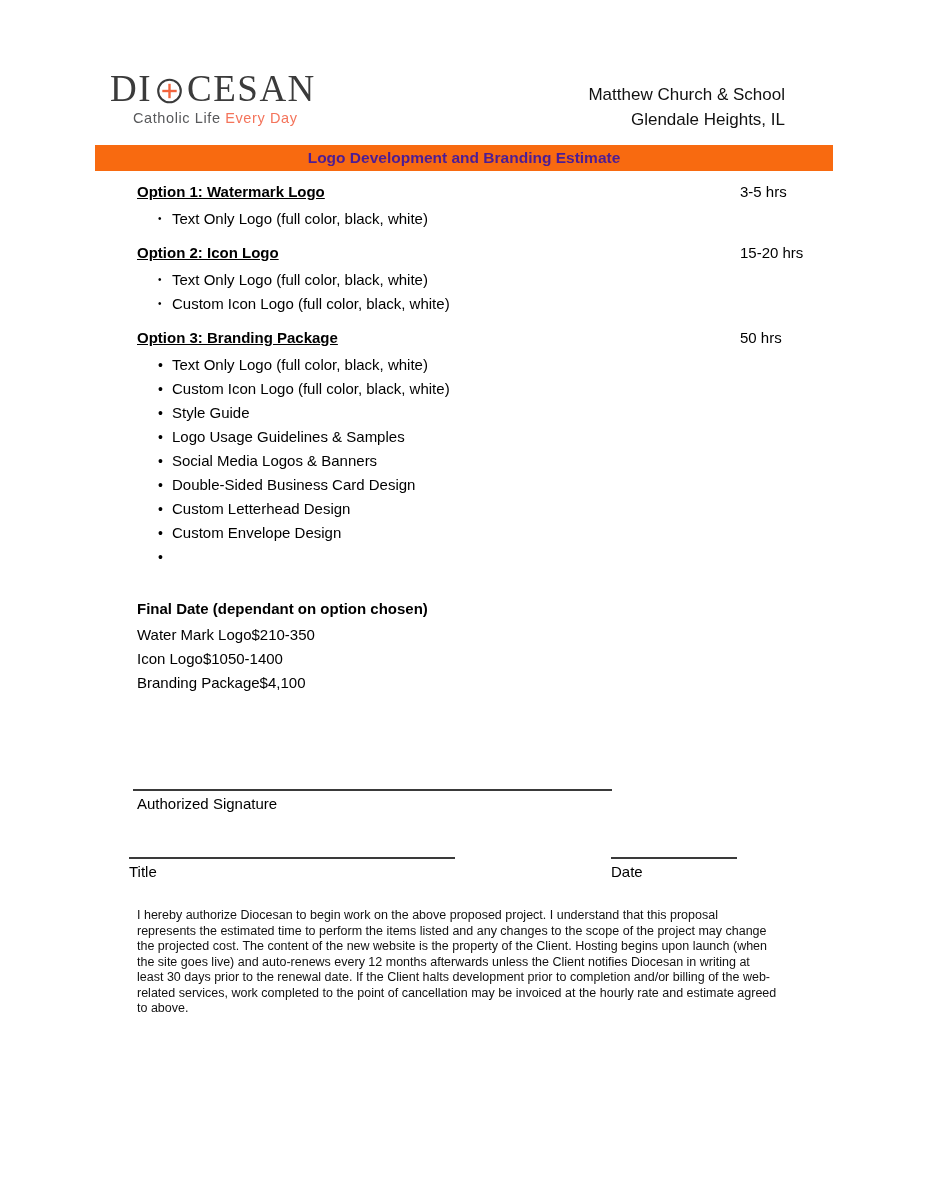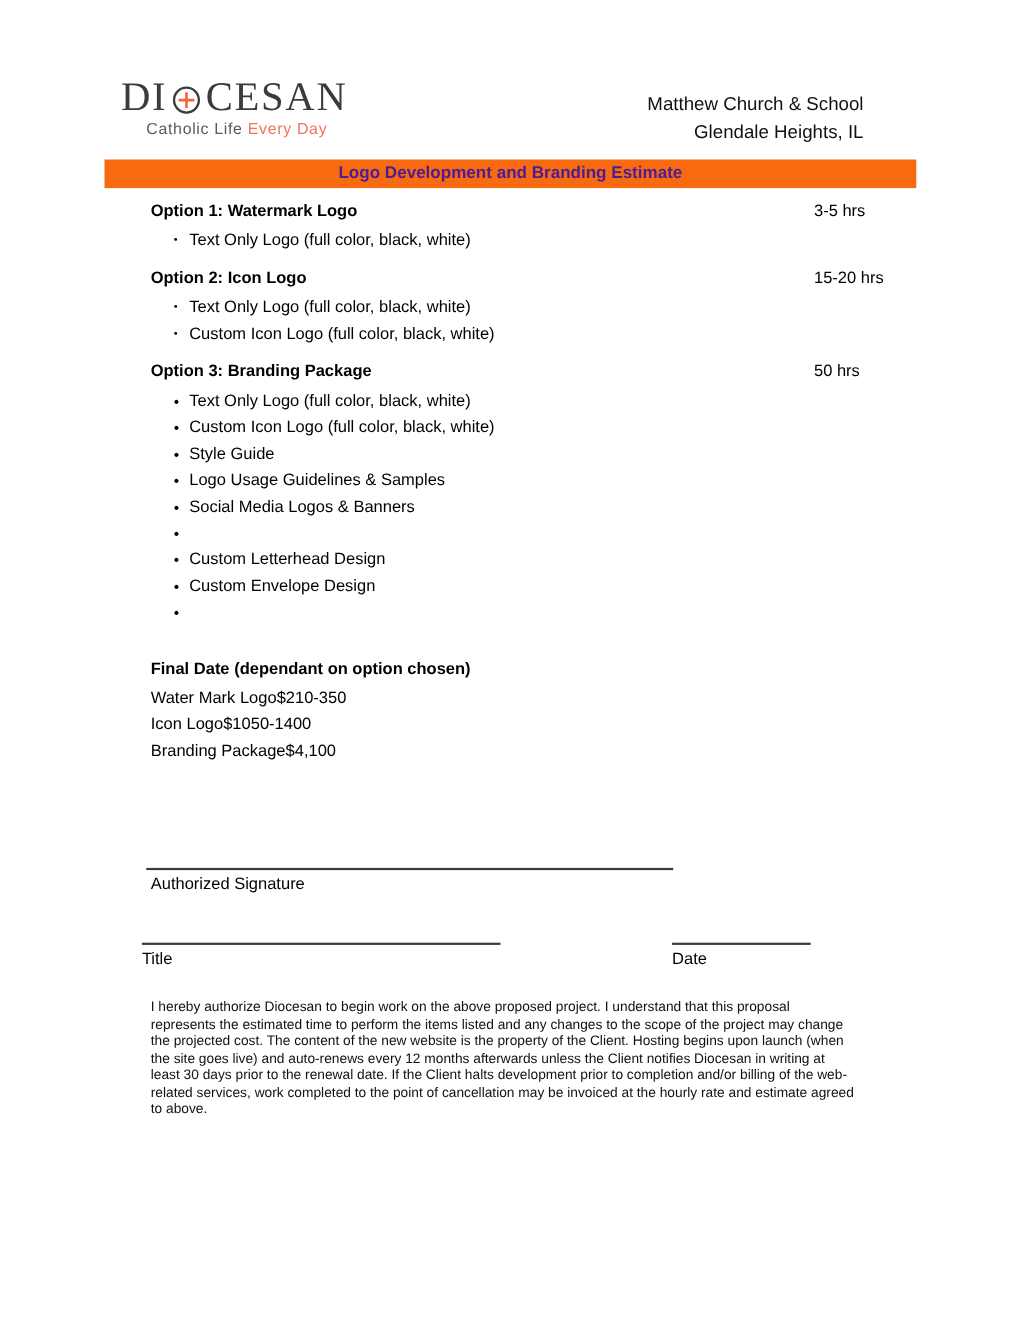--- a/index.html
+++ b/index.html
@@ -40,7 +40,7 @@
   .doc-body { position:absolute; left:137px; top:183px; width:693px; }
 
   .option { margin-bottom:13px; }
-  .option-head { position:relative; font-weight:bold; font-size:15px; line-height:18px; margin-bottom:6px; }
+  .option-head { position:relative; font-weight:bold; font-size:15px; line-height:18px; margin-bottom:6px;text-decoration:underline; }
   .option-hours { position:absolute; left:603px; top:0; font-weight:normal; white-space:nowrap; }
   .bullet-row { display:flex; line-height:24px; font-size:15px; padding-left:21px; }
   .bullet-glyph { flex:0 0 14px; width:14px; }

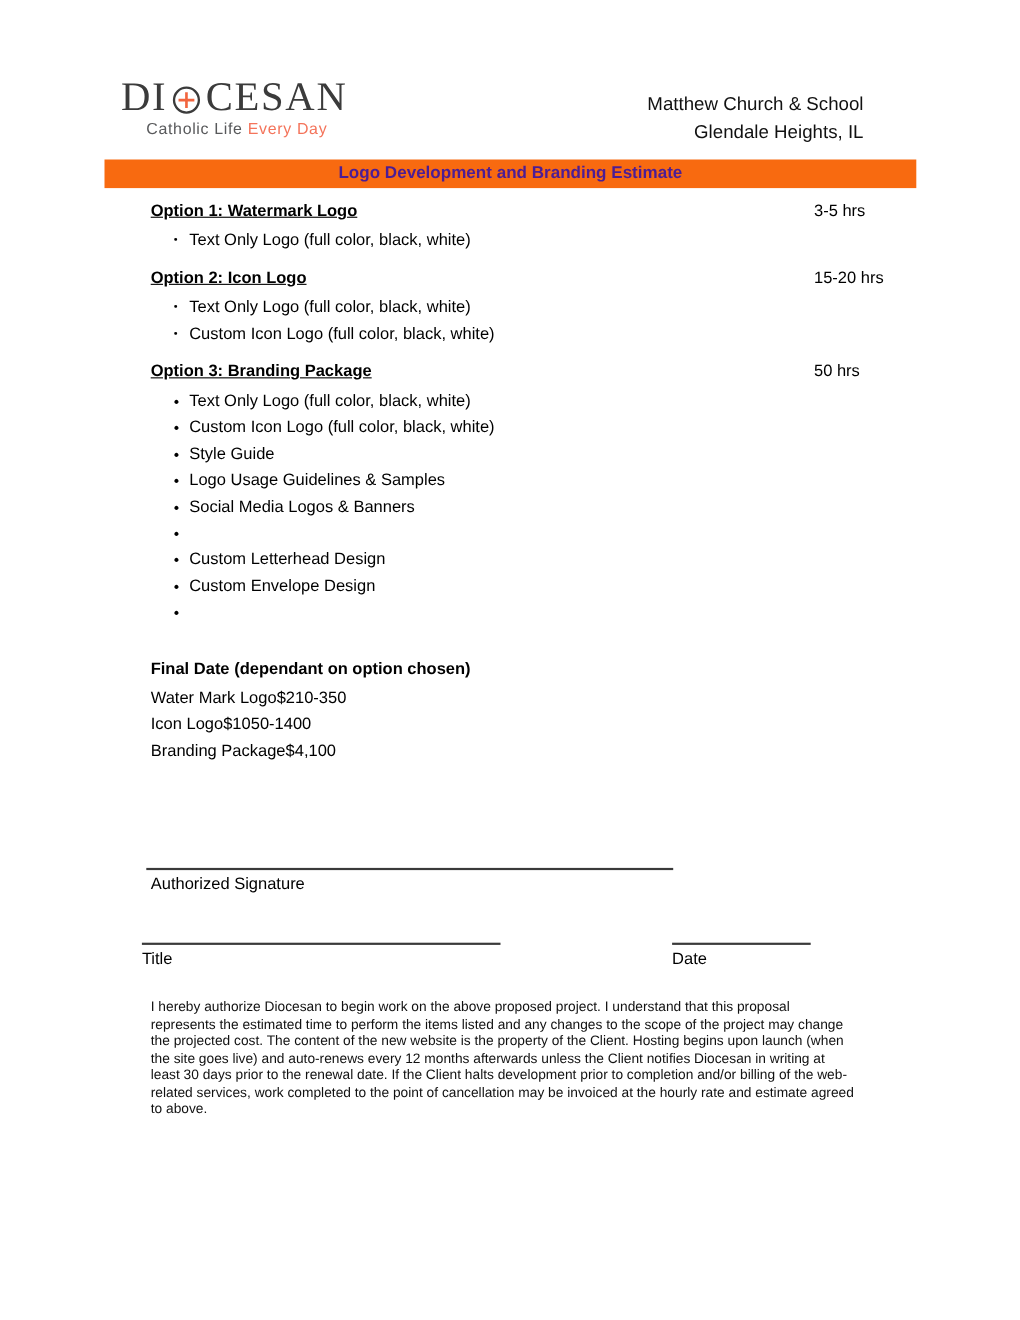--- a/index.html
+++ b/index.html
@@ -145,6 +145,7 @@
           </div>
           <div class="bullet-row">
             <span class="bullet-glyph">•</span>
+            <span>Double-Sided Business Card Design</span>
           </div>
           <div class="bullet-row">
             <span class="bullet-glyph">•</span>

